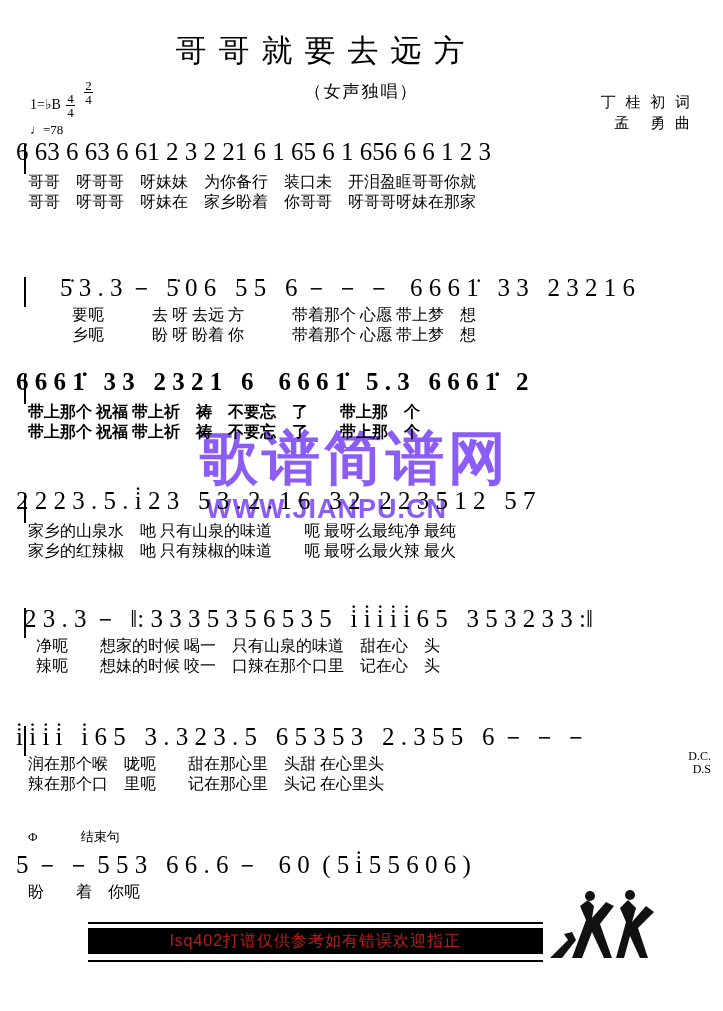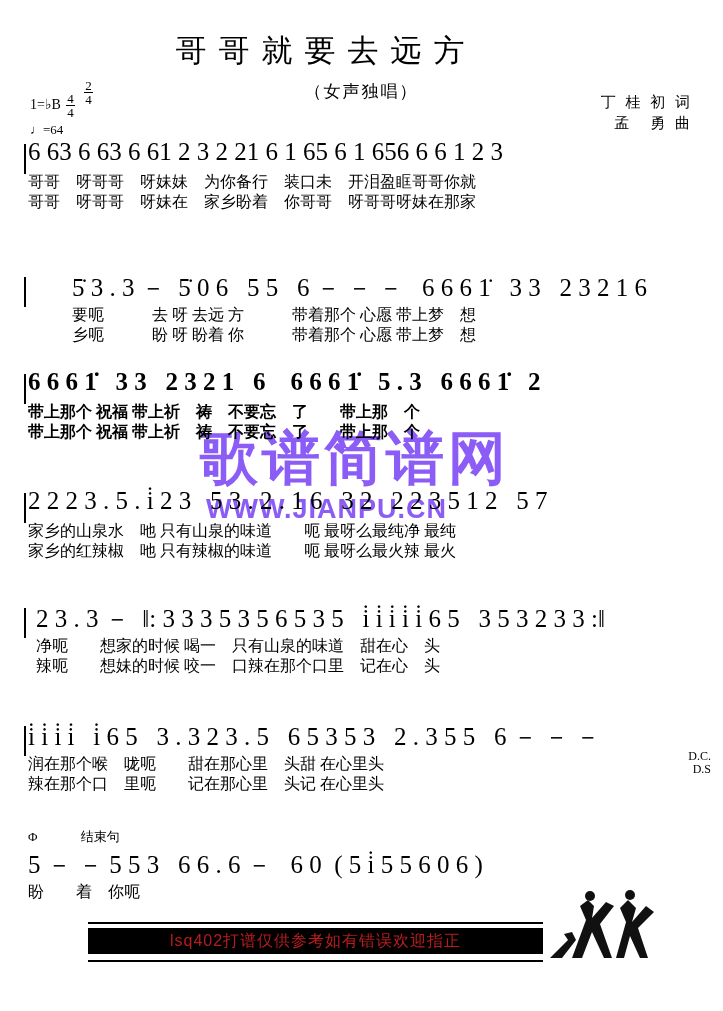--- a/index.html
+++ b/index.html
@@ -159,7 +159,7 @@
     </span>
   </div>
   <div class="tempo">
-    <span>♩</span><span>=64</span>
+    <span>♩</span><span>=78</span>
   </div>
 
   <div class="composer">

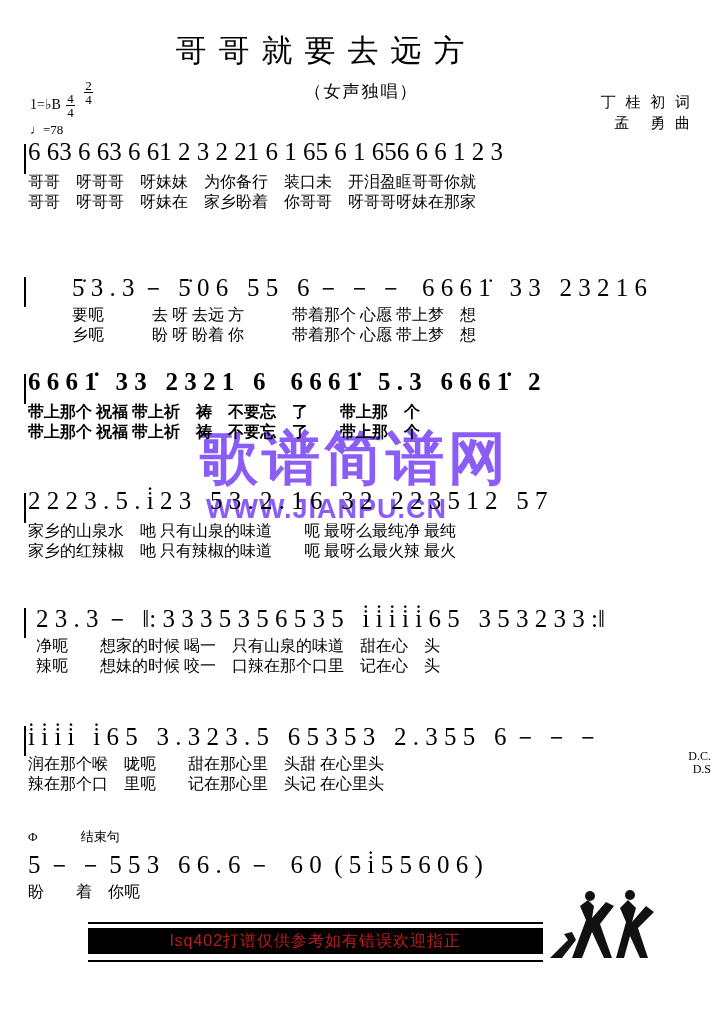--- a/index.html
+++ b/index.html
@@ -83,7 +83,7 @@
     font-size:25px;
     white-space:pre;
     letter-spacing:0px;
-    margin-left:28px;
+    margin-left:16px;
   }
   .lyr{
     position:relative;

